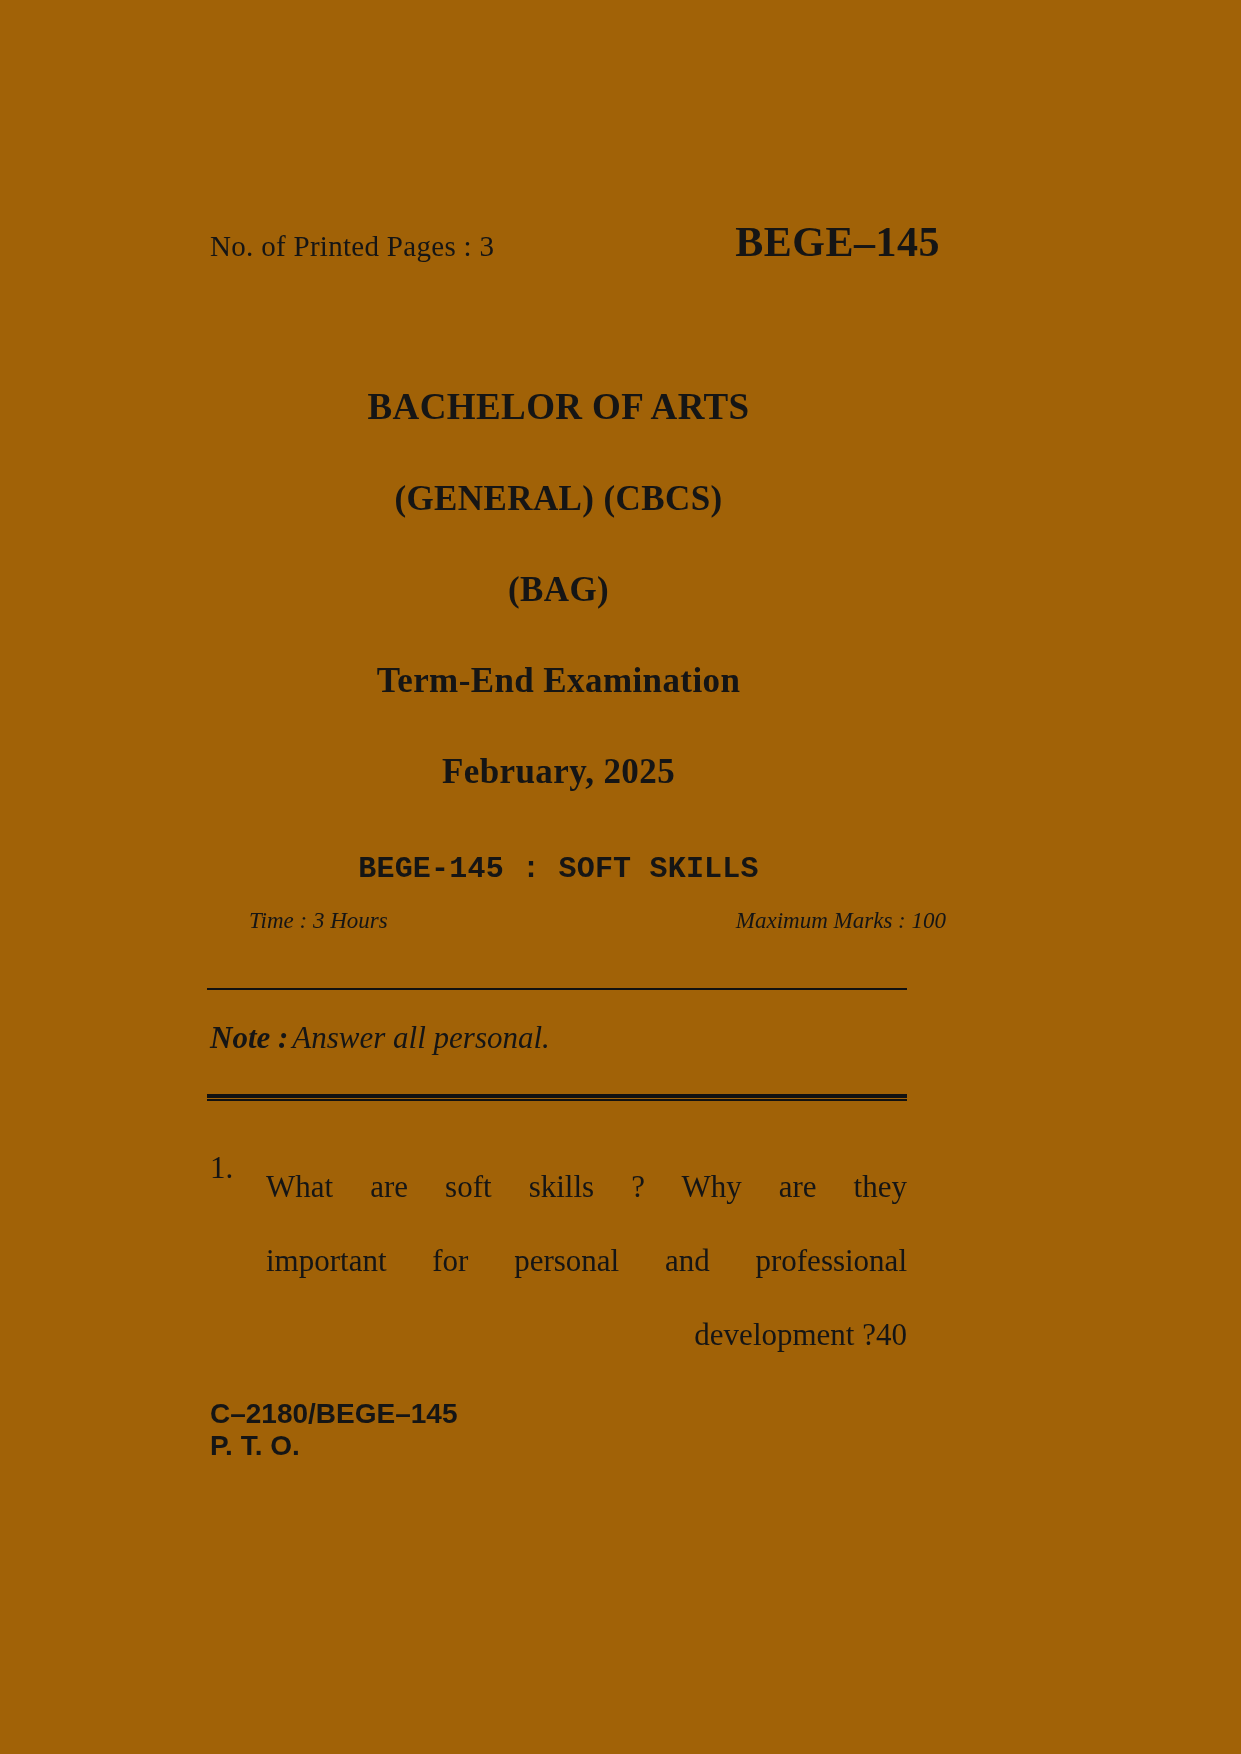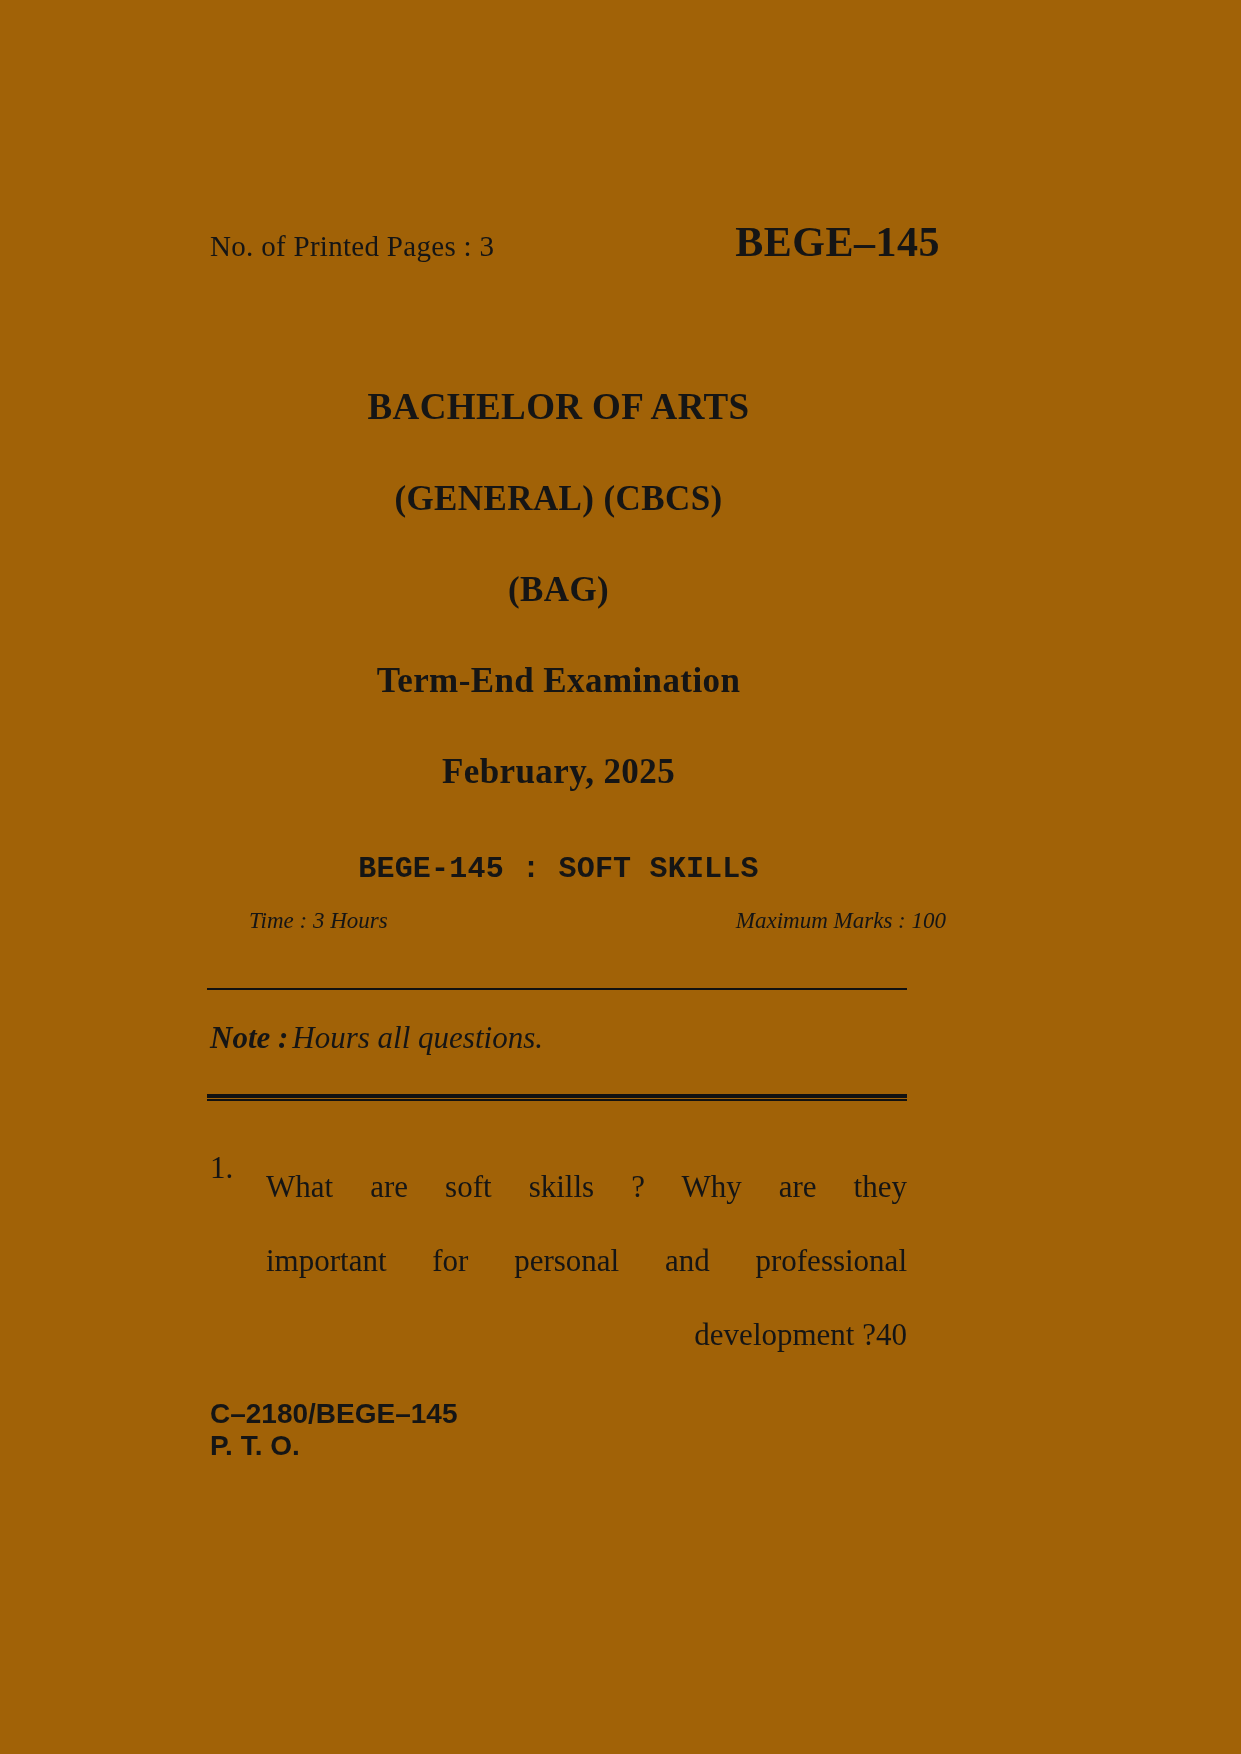--- a/index.html
+++ b/index.html
@@ -168,7 +168,7 @@
   <div class="rule"></div>
 
   <div class="note-row">
-    <span class="note-label">Note :</span><span class="note-text">Hours all questions.</span>
+    <span class="note-label">Note :</span><span class="note-text">Answer all personal.</span>
   </div>
 
   <div class="double-rule"></div>

